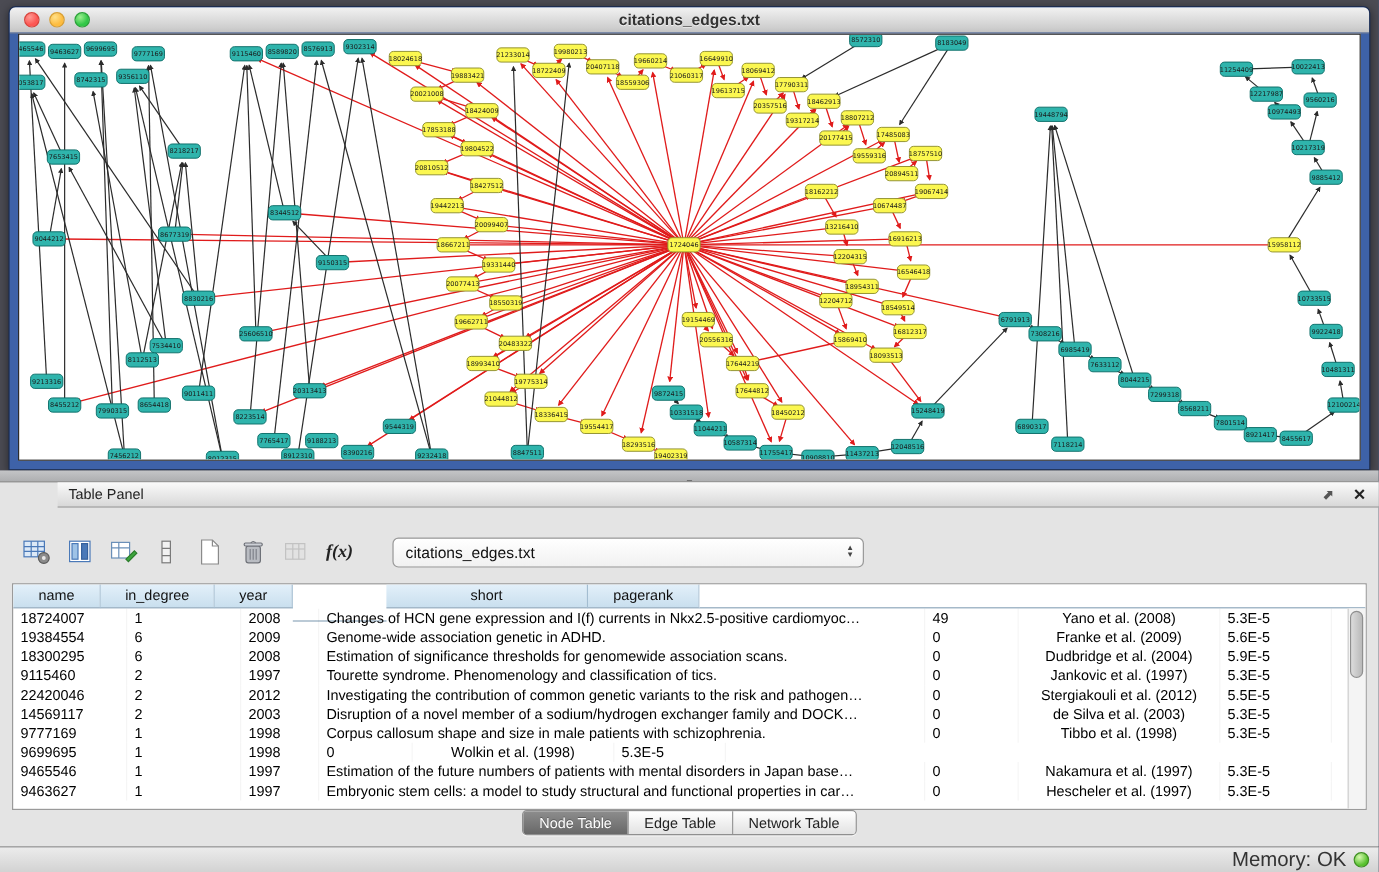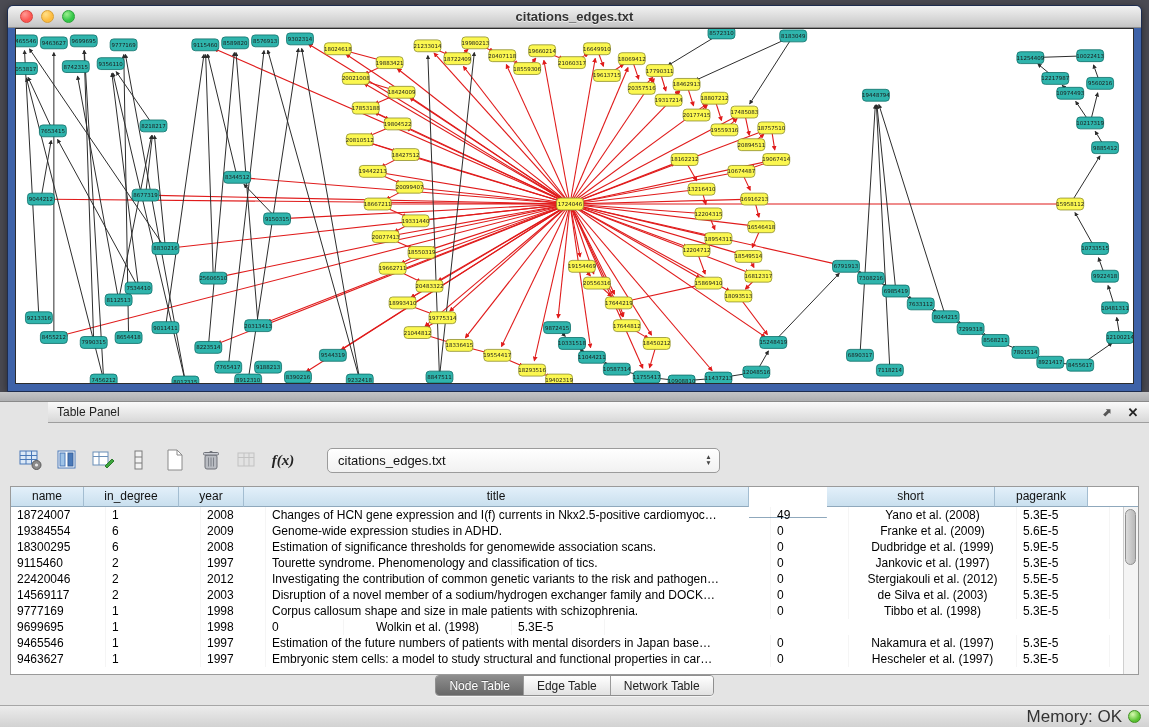--- a/index.html
+++ b/index.html
@@ -976,7 +976,6 @@
           <div class="th" style="width: 73px;"><span>name</span></div>
           <div class="th" style="width: 95px;"><span>in_degree</span></div>
           <div class="th" style="width: 65px;"><span>year</span></div>
-          <div class="th" style="width: 505px;"><span>title</span></div>
           <div class="th" style="width: 78px; margin-top: 30px;"><span class="sort">△</span><span>out_de…</span></div>
           <div class="th" style="width: 168px;"><span>short</span></div>
           <div class="th" style="width: 93px;"><span>pagerank</span></div>

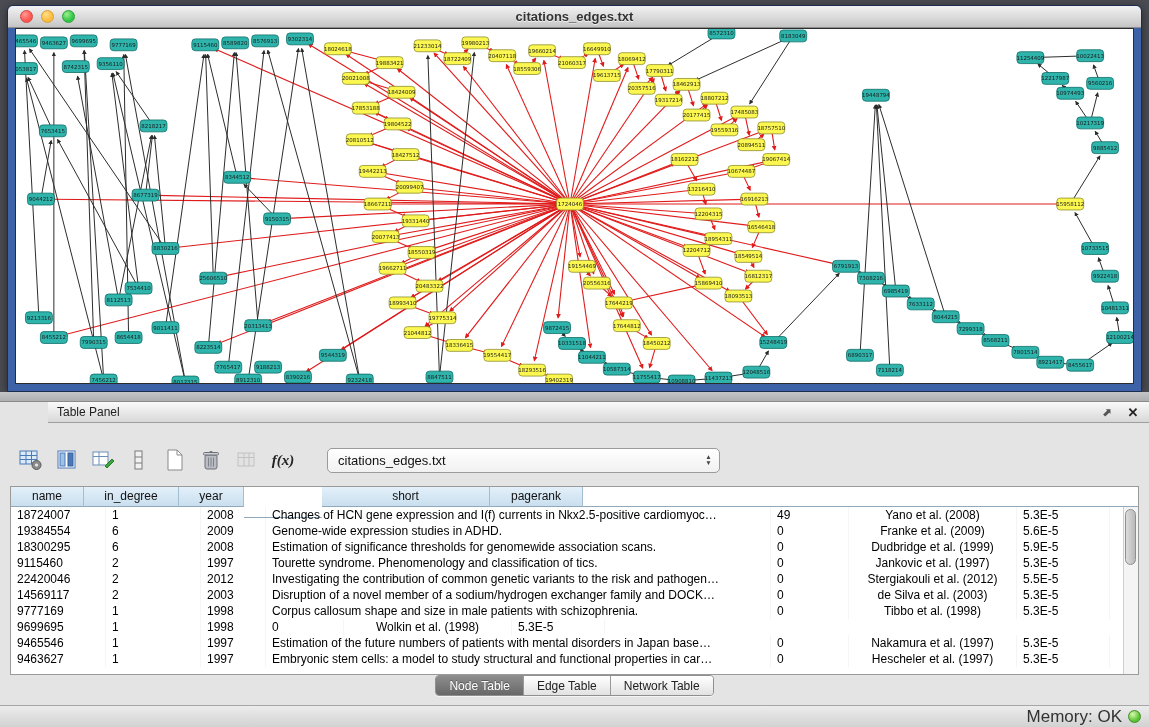--- a/index.html
+++ b/index.html
@@ -995,7 +995,7 @@
             <div class="td" style="width: 95px;">19384554</div>
             <div class="td" style="width: 95px;">6</div>
             <div class="td" style="width: 65px;">2009</div>
-            <div class="td" style="width: 505px;">Genome-wide expression studies in ADHD.</div>
+            <div class="td" style="width: 505px;">Genome-wide association genetic in ADHD.</div>
             <div class="td" style="width: 78px;">0</div>
             <div class="td center" style="width: 168px;">Franke et al. (2009)</div>
             <div class="td" style="width: 93px;">5.6E-5</div>

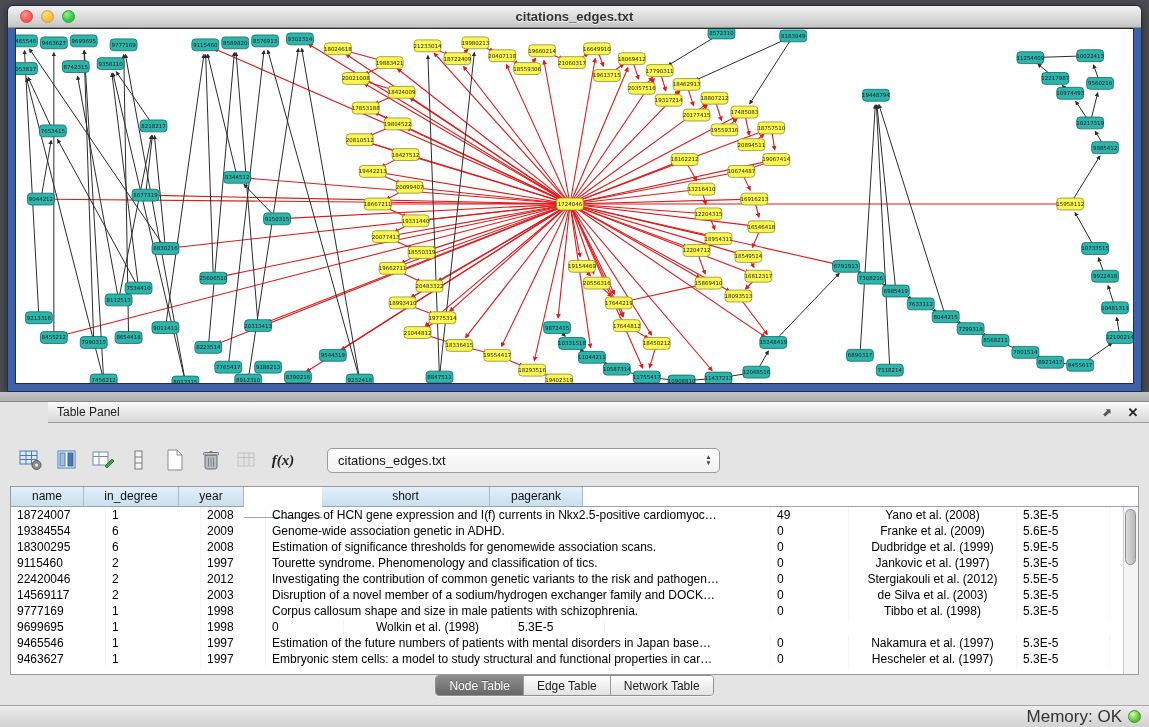--- a/index.html
+++ b/index.html
@@ -1006,7 +1006,7 @@
             <div class="td" style="width: 65px;">2008</div>
             <div class="td" style="width: 505px;">Estimation of significance thresholds for genomewide association scans.</div>
             <div class="td" style="width: 78px;">0</div>
-            <div class="td center" style="width: 168px;">Dudbridge et al. (1999)</div>
+            <div class="td center" style="width: 168px;">Dudbridge et al. (2004)</div>
             <div class="td" style="width: 93px;">5.9E-5</div>
           </div>
           <div class="tr">

